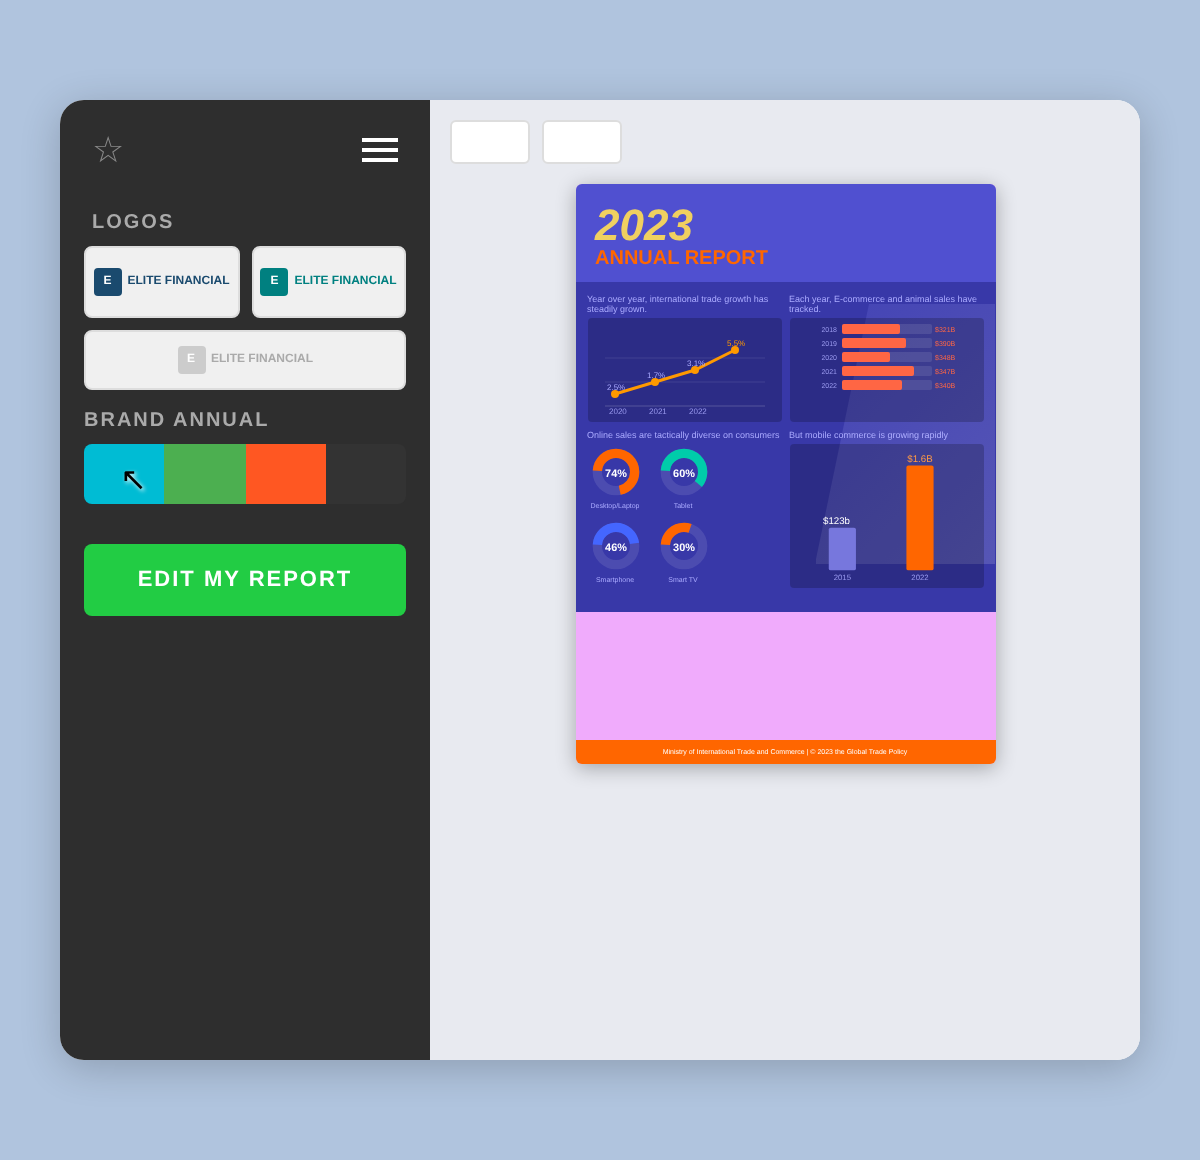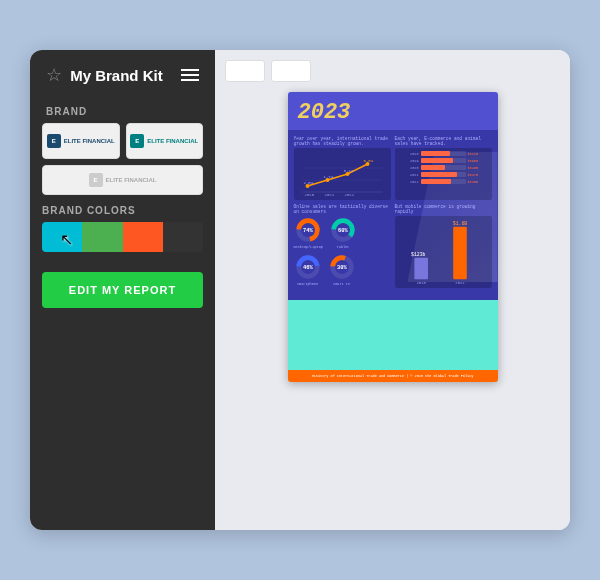--- a/index.html
+++ b/index.html
@@ -338,7 +338,6 @@
     <div class="sidebar-header">
       <div class="sidebar-brand">
         <span class="star-icon">☆</span>
-        <span class="sidebar-title">My Brand Kit</span>
       </div>
       <div class="hamburger">
         <span></span>

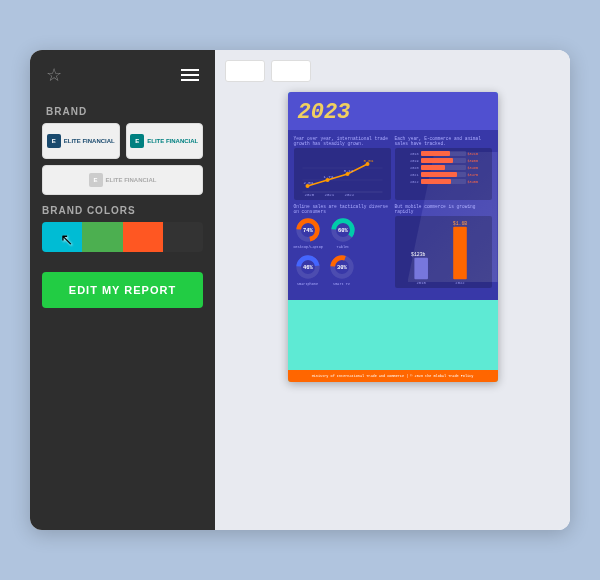--- a/index.html
+++ b/index.html
@@ -346,7 +346,7 @@
       </div>
     </div>
 
-    <div class="sidebar-section-label">BRAND</div>
+    <div class="sidebar-section-label">LOGOS</div>
     <div class="logos-grid">
       <div class="logo-box">
         <div class="logo-icon">E</div>

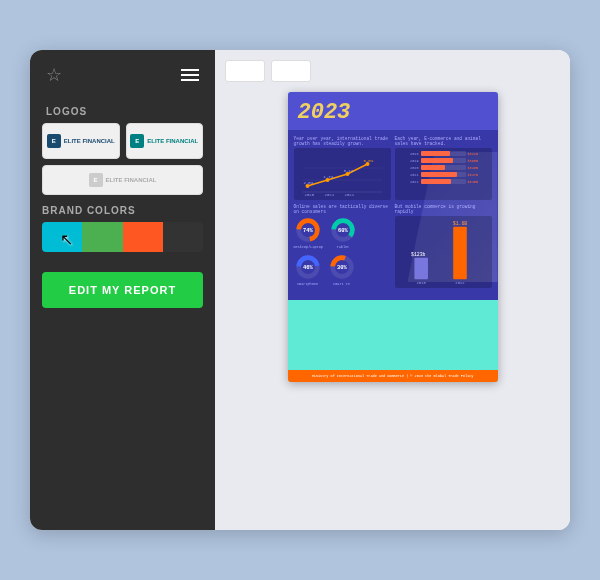--- a/index.html
+++ b/index.html
@@ -176,12 +176,11 @@
     .document {
       width: 210px;
       height: 290px;
-      background: #5eead4;
+      background: #f0abfc;
       border-radius: 3px;
       overflow: hidden;
       box-shadow: 0 2px 10px rgba(0,0,0,0.3);
       position: relative;
-      font-family: Liberation Mono, monospace;
     }
     
     .doc-header {

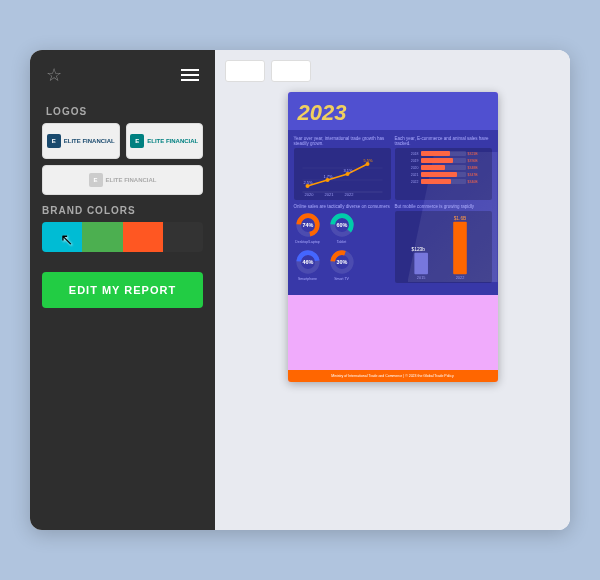--- a/index.html
+++ b/index.html
@@ -390,6 +390,7 @@
 
         <div class="doc-header">
           <div class="doc-year">2023</div>
+          <div class="doc-title-orange">ANNUAL REPORT</div>
         </div>
 
         <div class="doc-body">

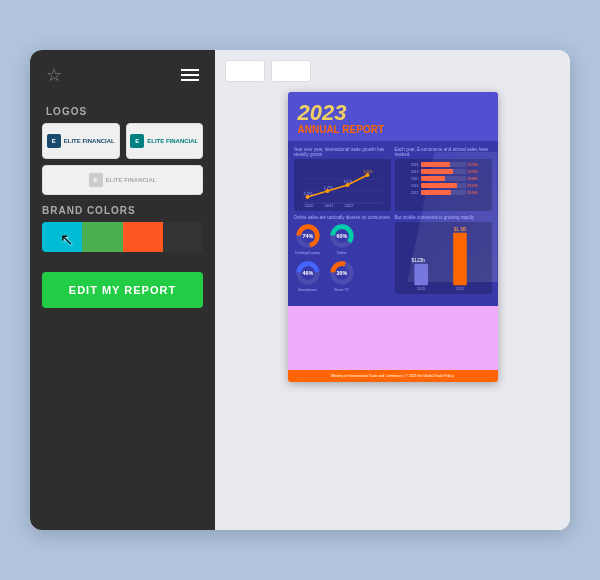--- a/index.html
+++ b/index.html
@@ -364,7 +364,7 @@
     </div>
 
     <div class="brand-colors-section">
-      <div class="sidebar-section-label" style="padding:0 0 6px;">BRAND COLORS</div>
+      <div class="sidebar-section-label" style="padding:0 0 6px;">BRAND ANNUAL</div>
       <div class="color-swatches">
         <div class="swatch" style="background:#00bcd4;"></div>
         <div class="swatch" style="background:#4caf50;"></div>

